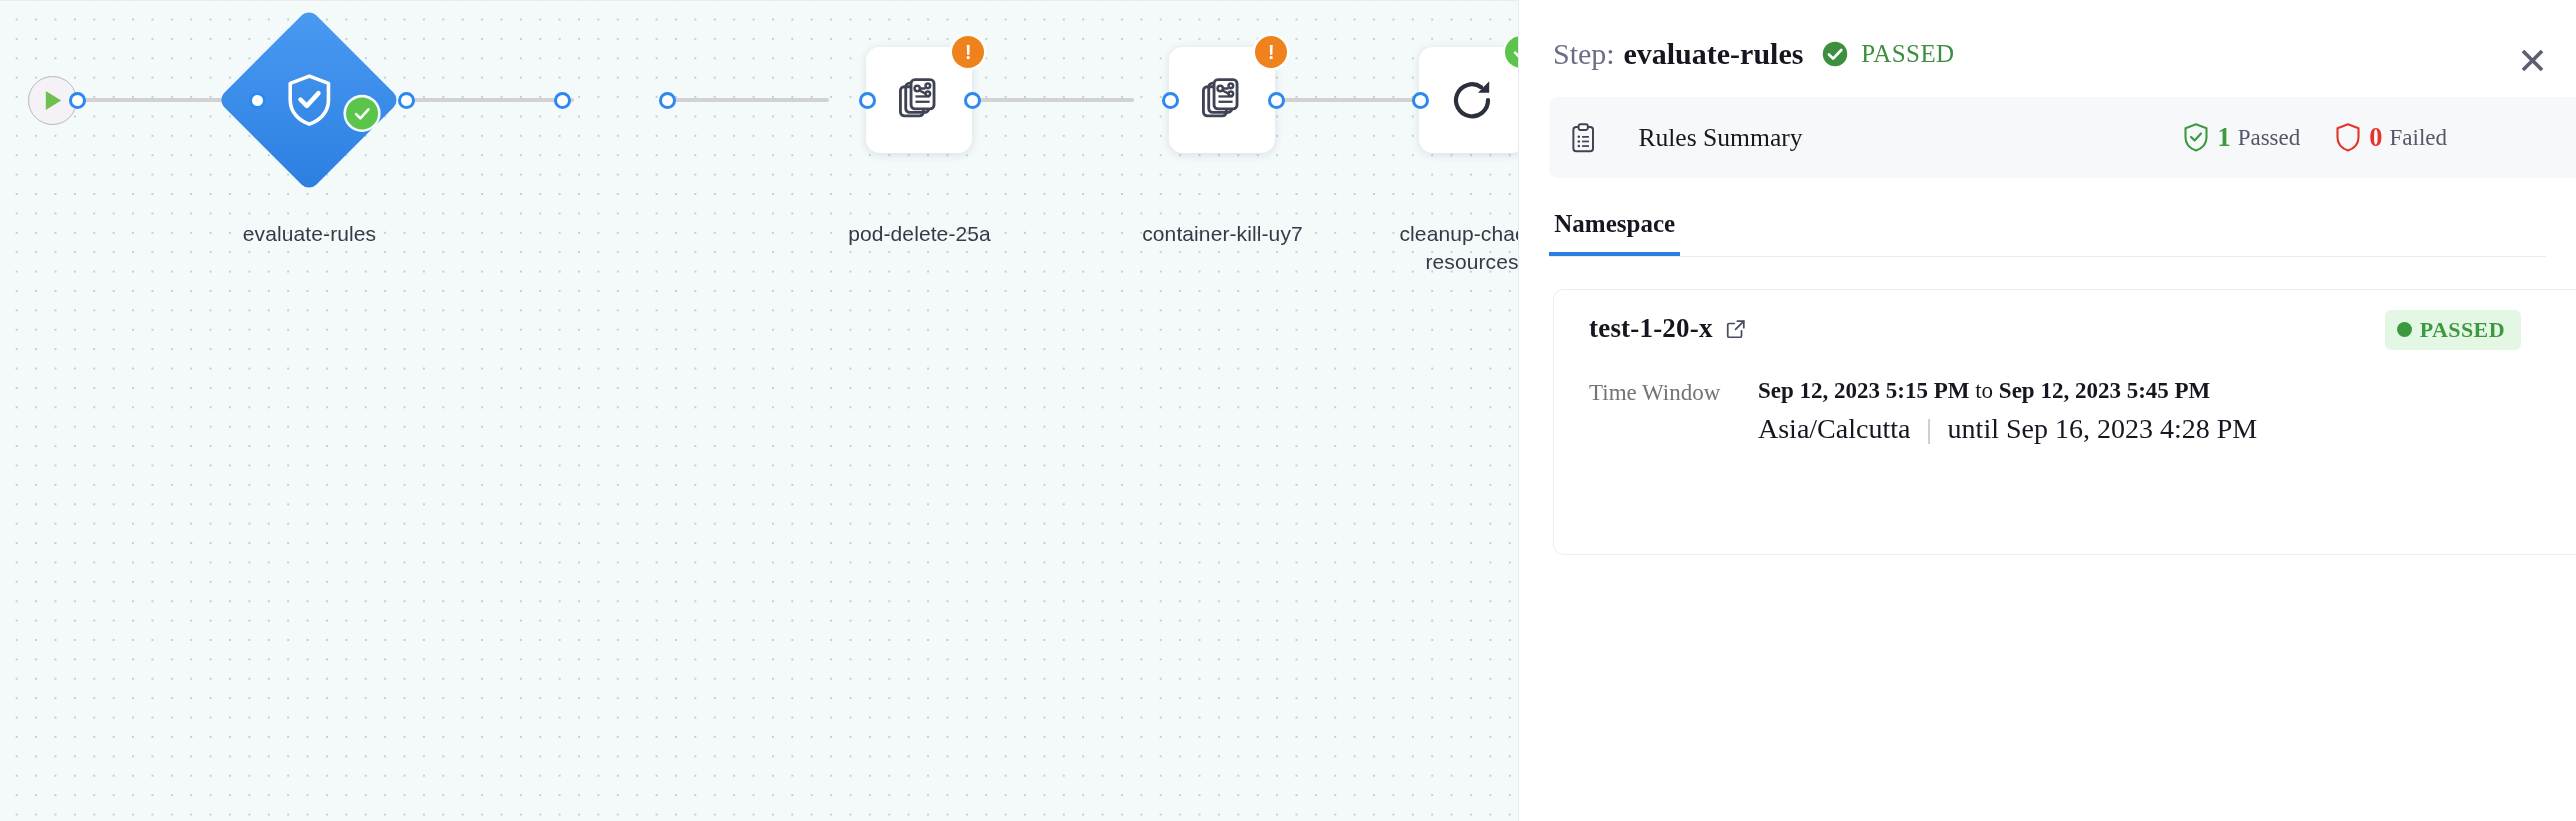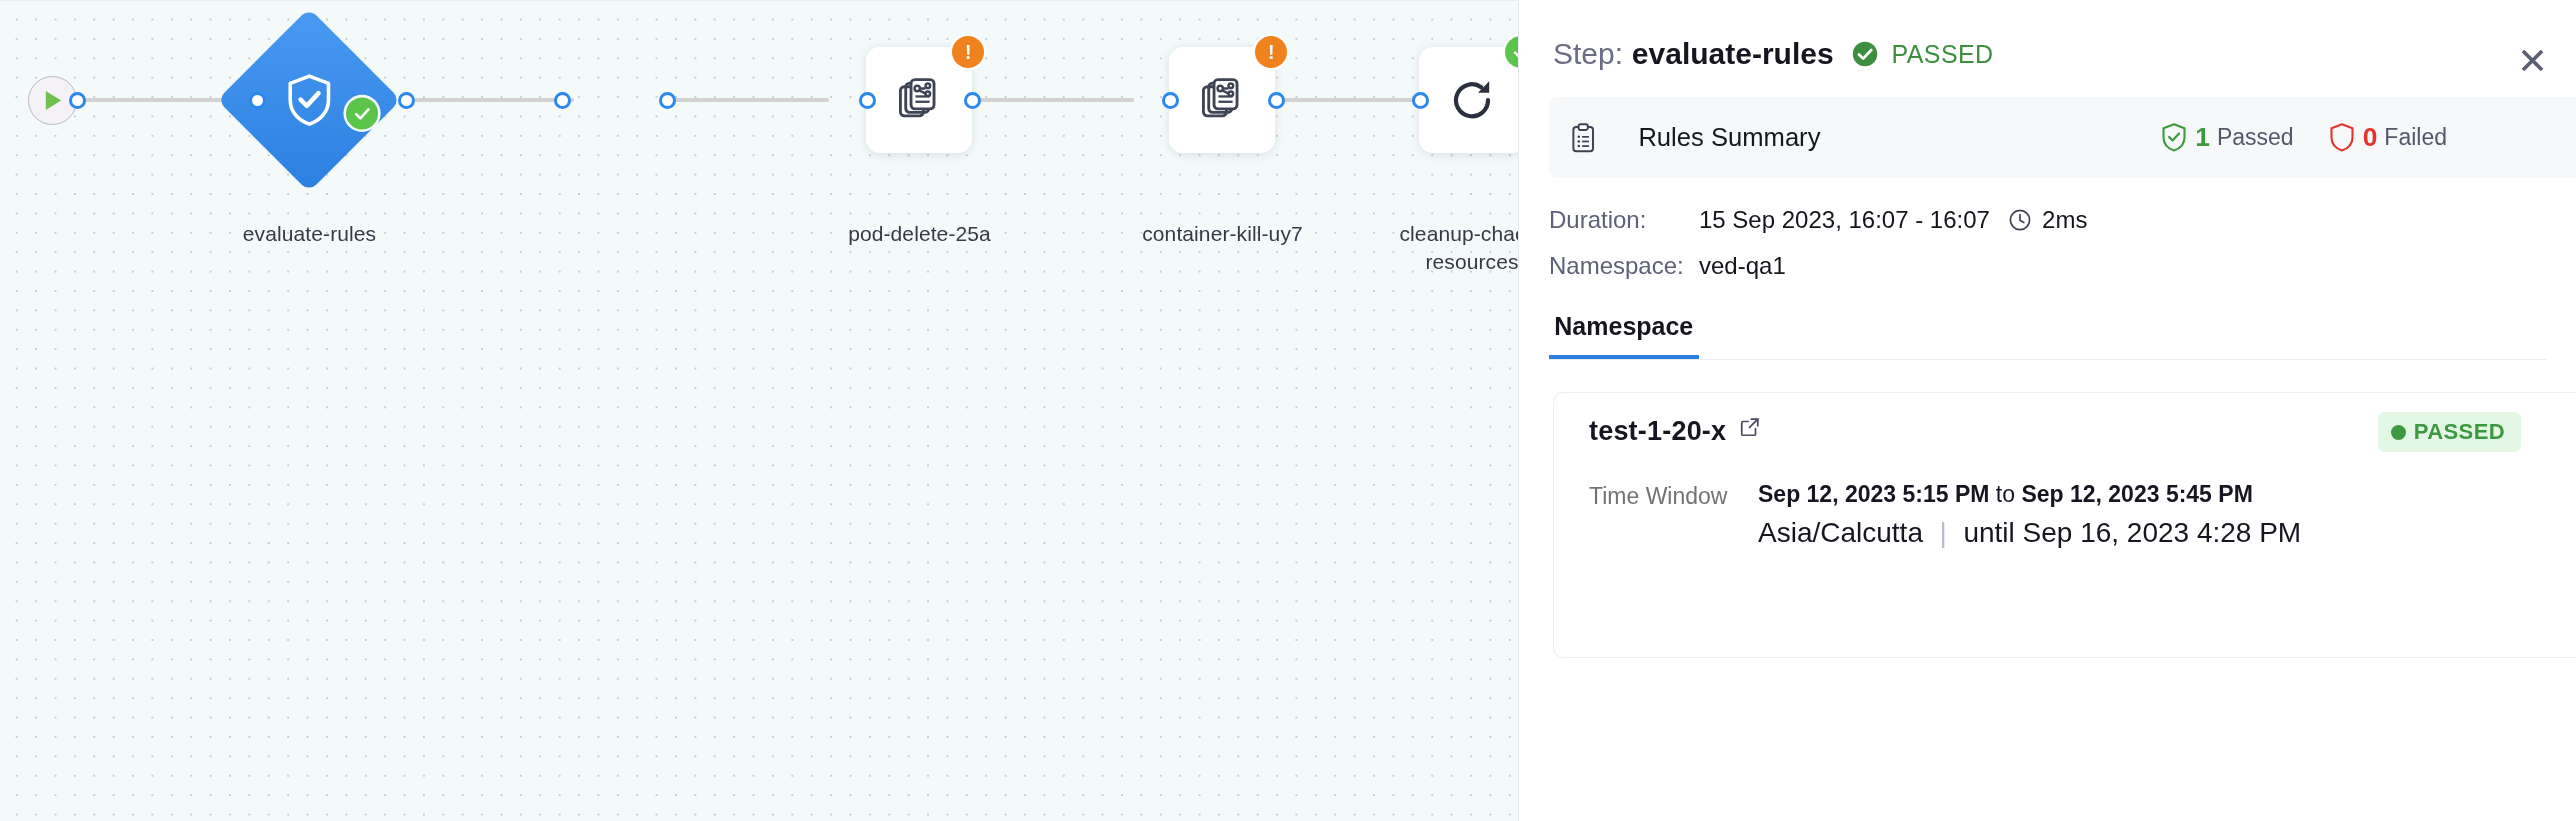--- a/index.html
+++ b/index.html
@@ -79,6 +79,7 @@
     width: 1058px; height: 822px;
     background: #ffffff;
     border-left: 0.9px solid #e8eaef;
+    font-family: Liberation Serif, serif;
   }
   .panel-header {
     position: relative;

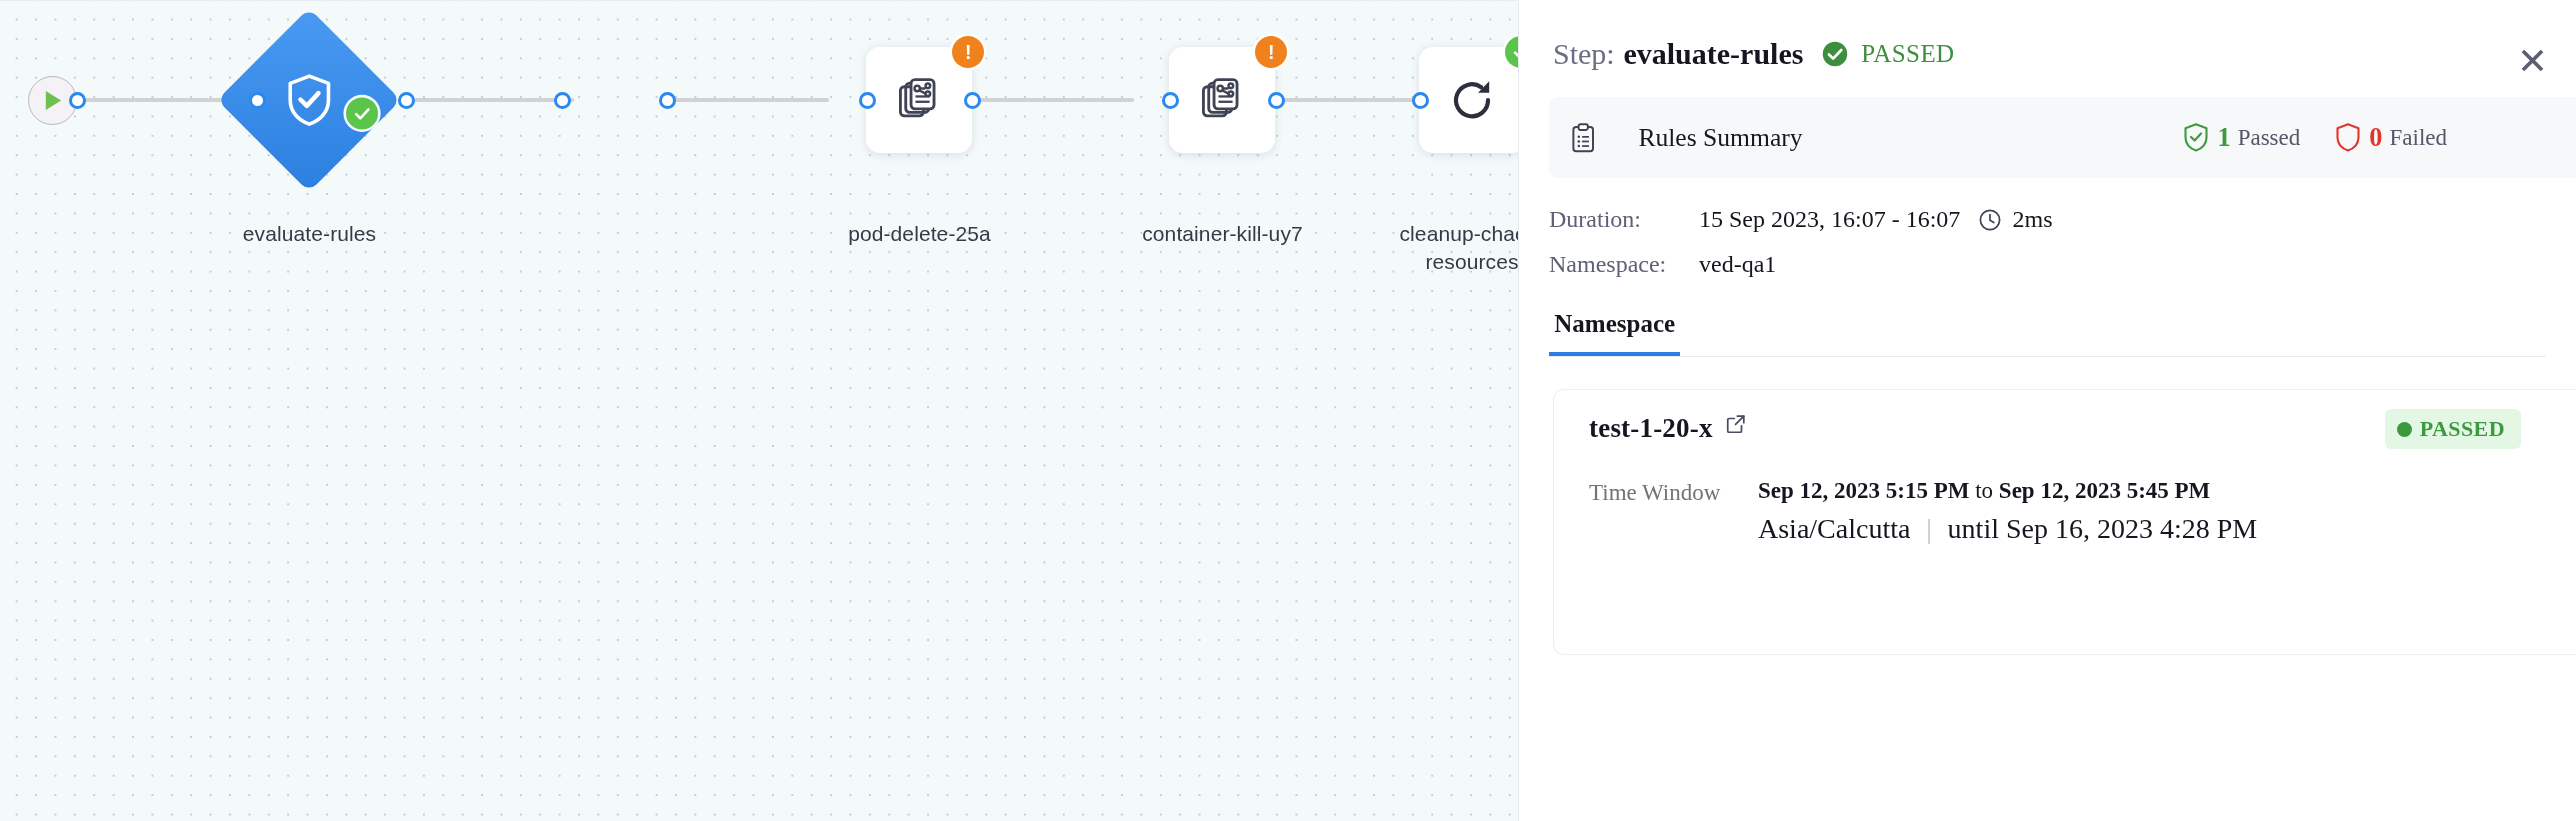--- a/index.html
+++ b/index.html
@@ -326,25 +326,6 @@
       </div>
     </div>
 
-    <div class="kv-rows">
-      <div class="kv-row">
-        <div class="kv-key">Duration:</div>
-        <div class="kv-val">
-          <span>15 Sep 2023, 16:07 - 16:07</span>
-          <span style="margin-left:7px;">
-            <svg width="24" height="24" viewBox="0 0 24 24">
-              <circle cx="12" cy="12" r="9.6" fill="none" stroke="#3f4354" stroke-width="1.7"></circle>
-              <path d="M12 6.6 V12.3 L15.8 14.5" fill="none" stroke="#3f4354" stroke-width="1.7" stroke-linecap="round"></path>
-            </svg>
-          </span>
-          <span>2ms</span>
-        </div>
-      </div>
-      <div class="kv-row">
-        <div class="kv-key">Namespace:</div>
-        <div class="kv-val">ved-qa1</div>
-      </div>
-    </div>
 
     <div class="tabs">
       <div class="tab active">Namespace</div>

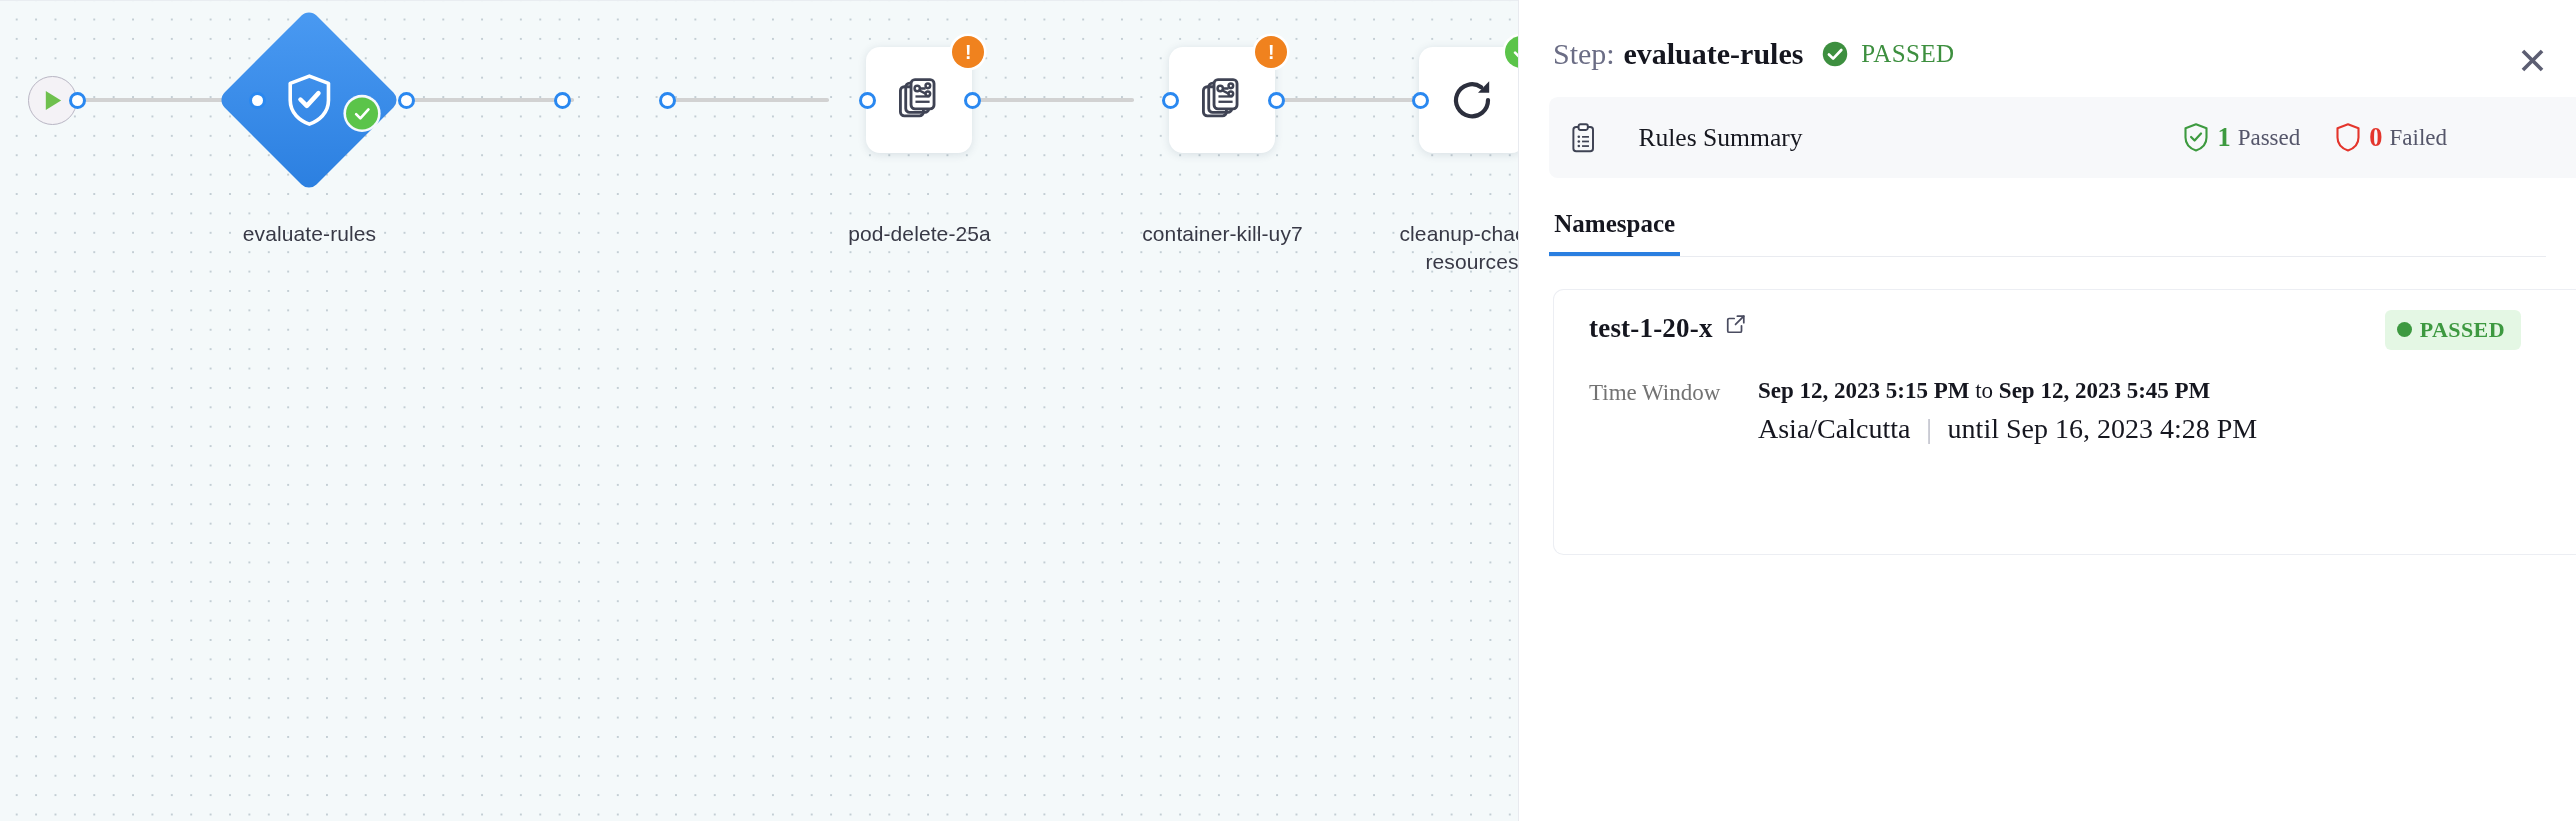--- a/index.html
+++ b/index.html
@@ -140,7 +140,7 @@
     height: 266px;
     position: relative;
   }
-  .test-title-row { display: flex; }
+  .test-title-row { display: flex; align-items: center; }
   .test-title { font-size: 27px; font-weight: 700; color: #15161f; letter-spacing: 0.2px; }
   .ext-link { margin-left: 12.3px; display: flex; }
   .pass-pill {

